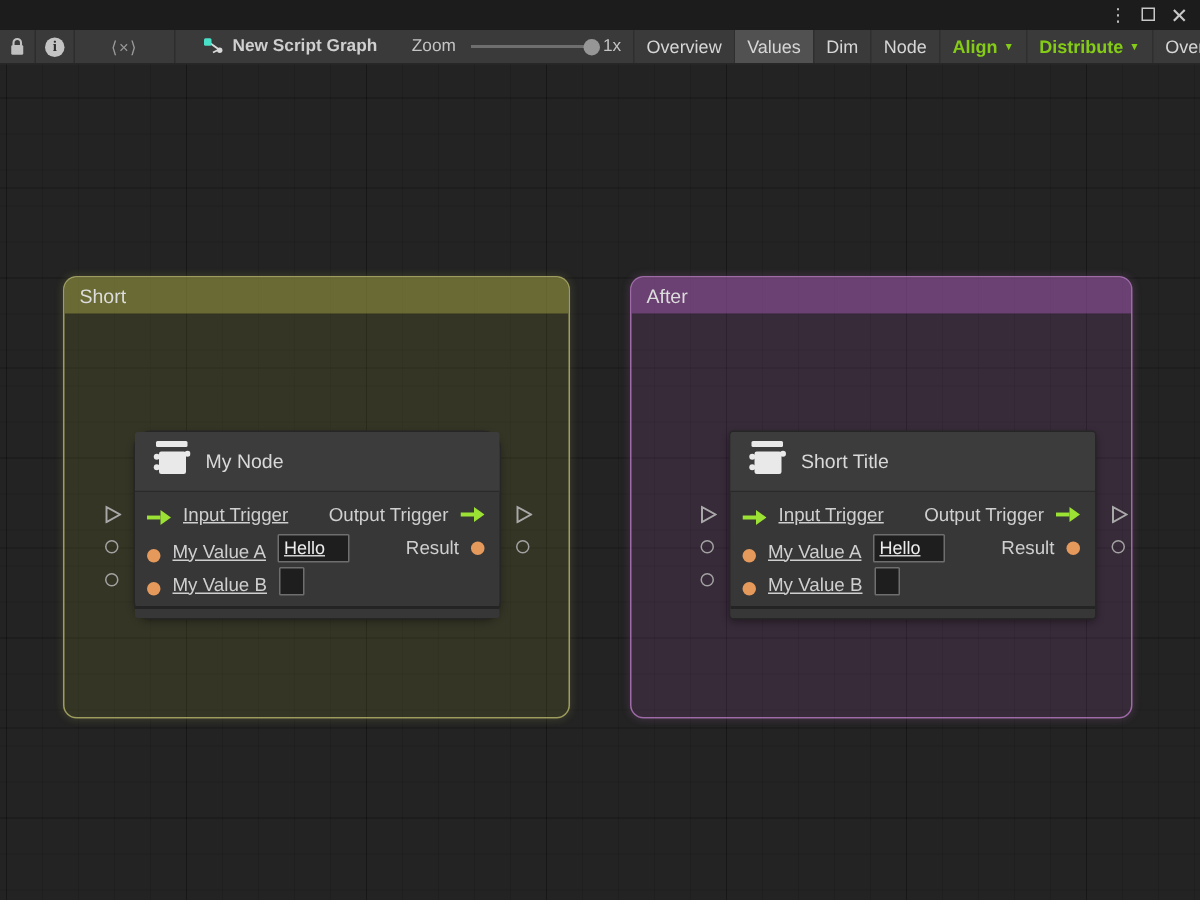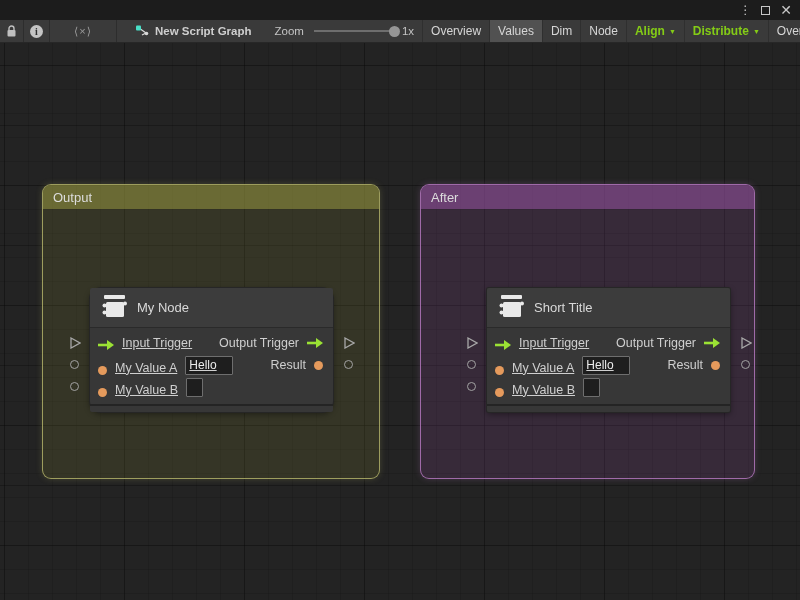--- a/index.html
+++ b/index.html
@@ -163,7 +163,7 @@
 
     <div class="group group-before">
       <div class="group-header">
-        <span>Output</span>
+        <span>Short</span>
       </div>
     </div>
 

